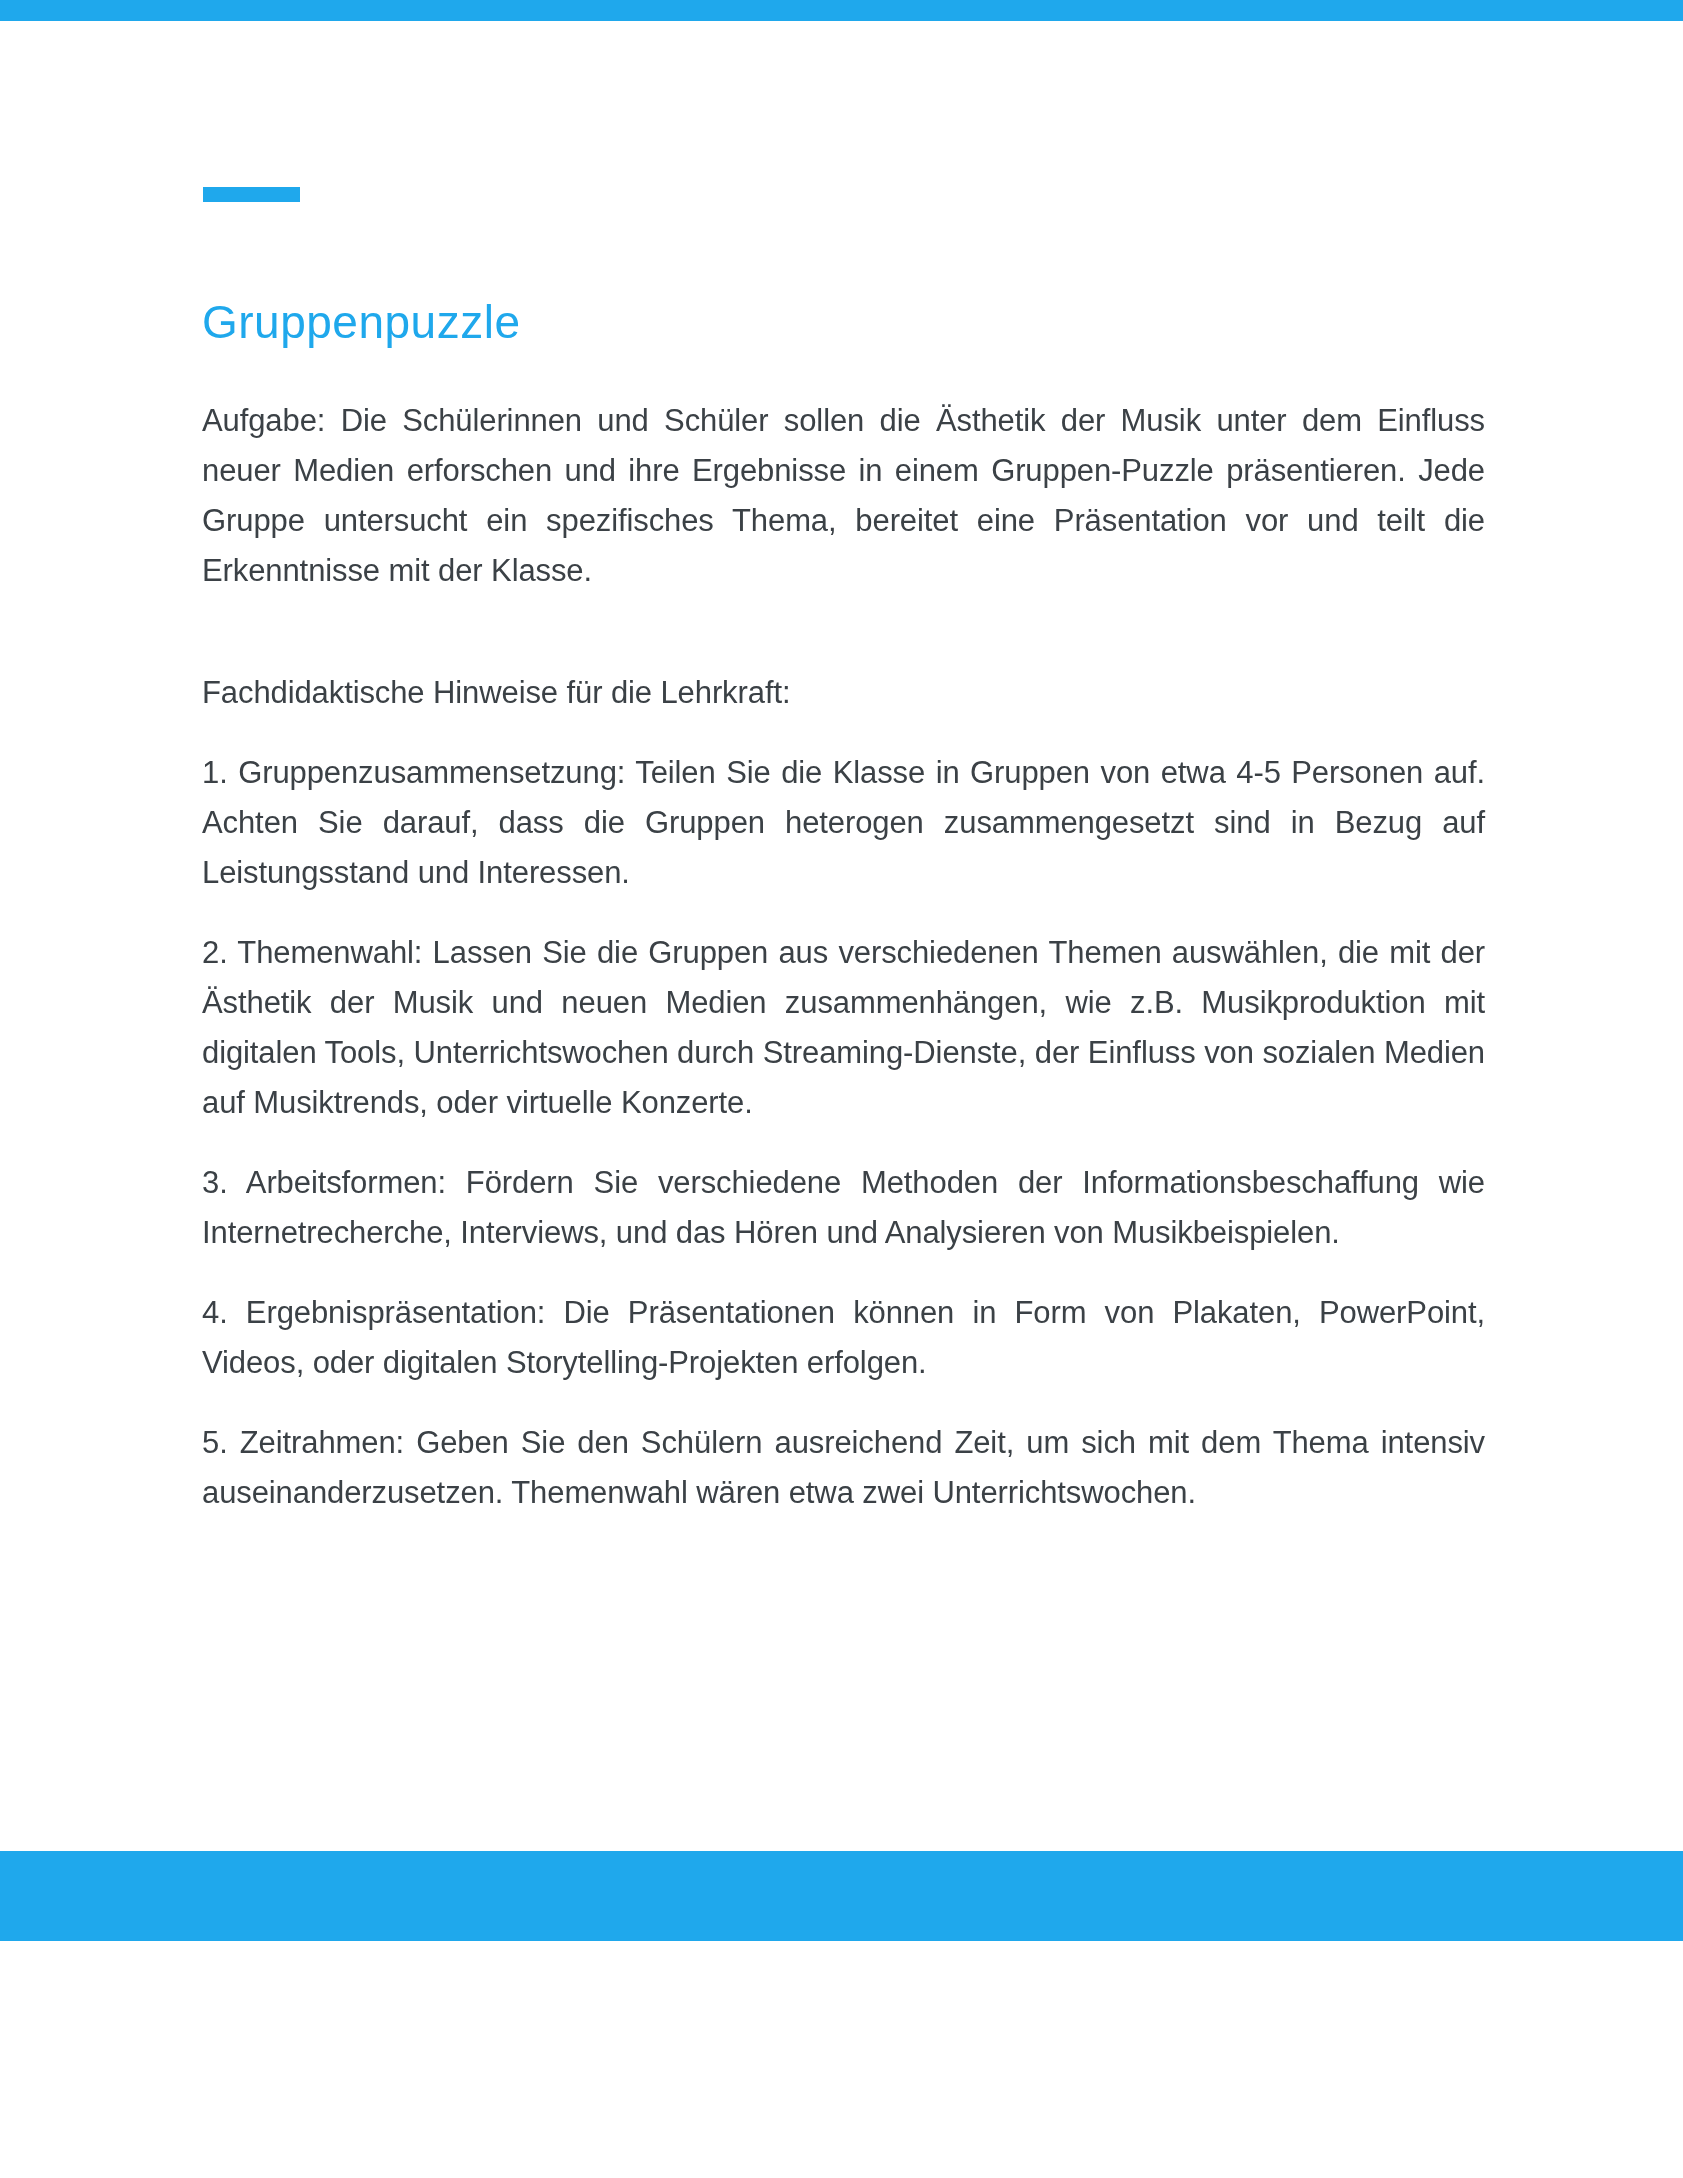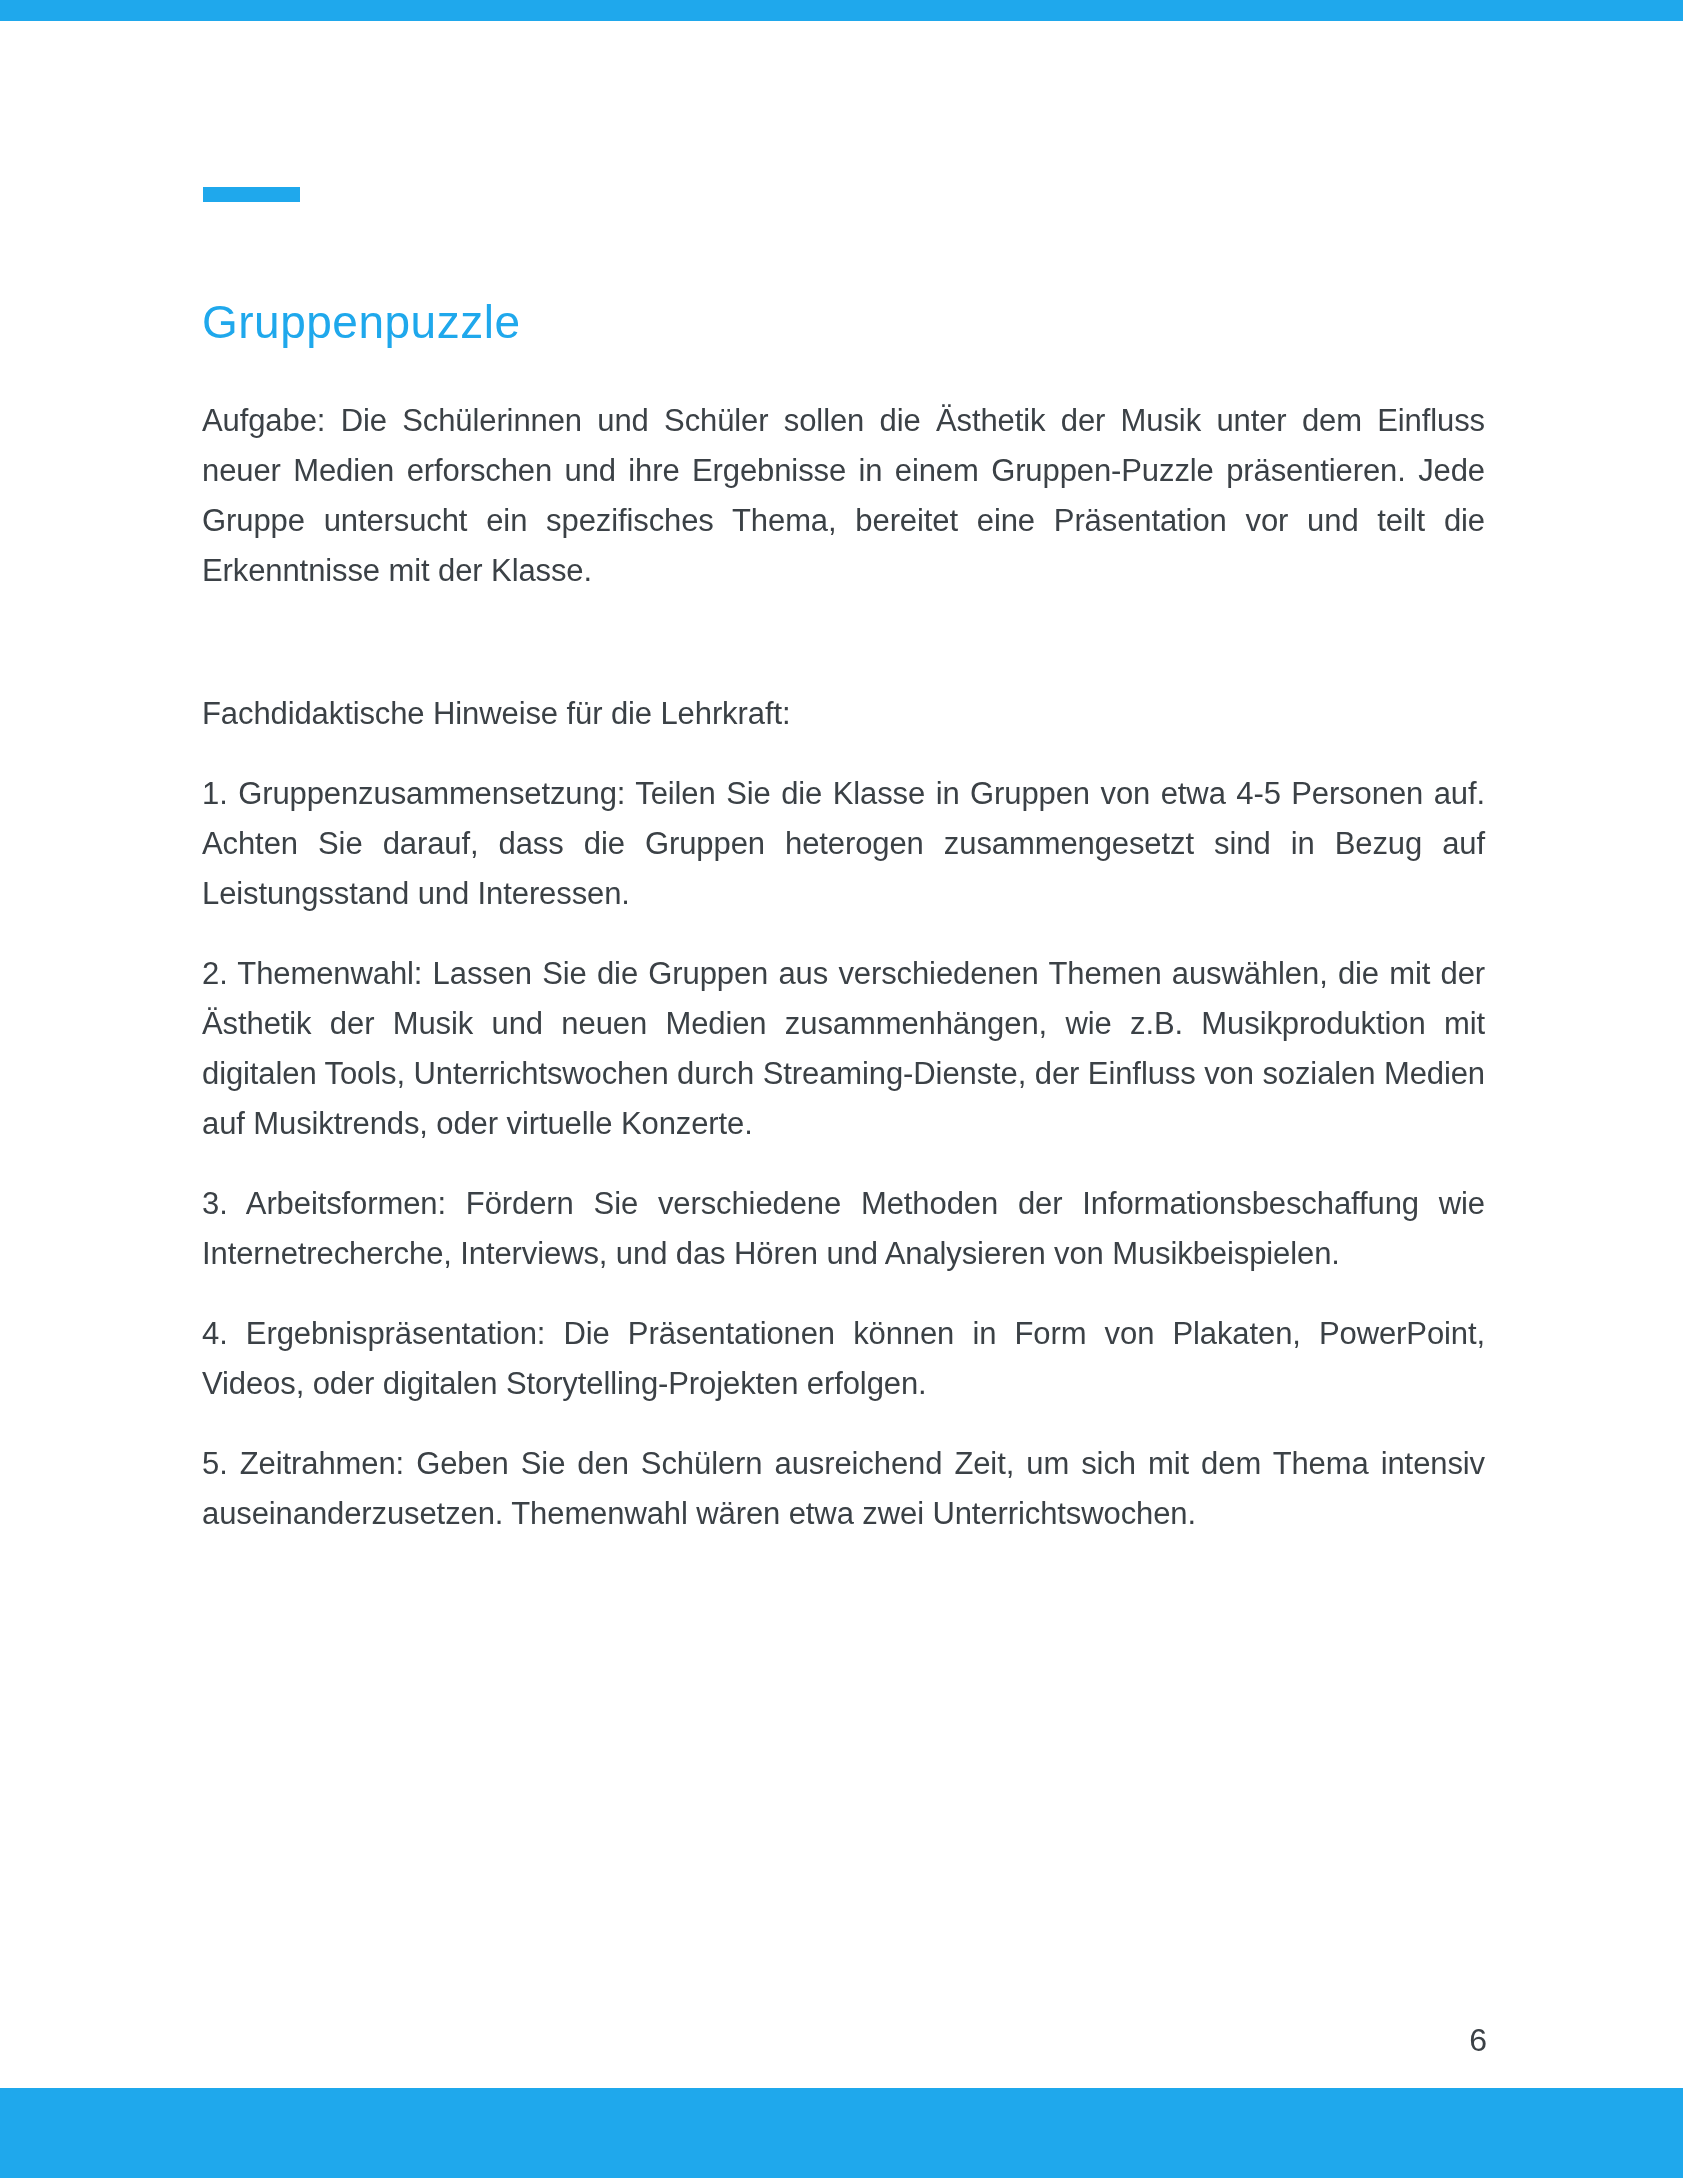--- a/index.html
+++ b/index.html
@@ -11,7 +11,7 @@
   .page {
     position: relative;
     width: 1683px;
-    height: 2178px;
+    height: 1941px;
     background: #ffffff;
     font-family: "Liberation Sans", "DejaVu Sans", sans-serif;
     color: var(--text);

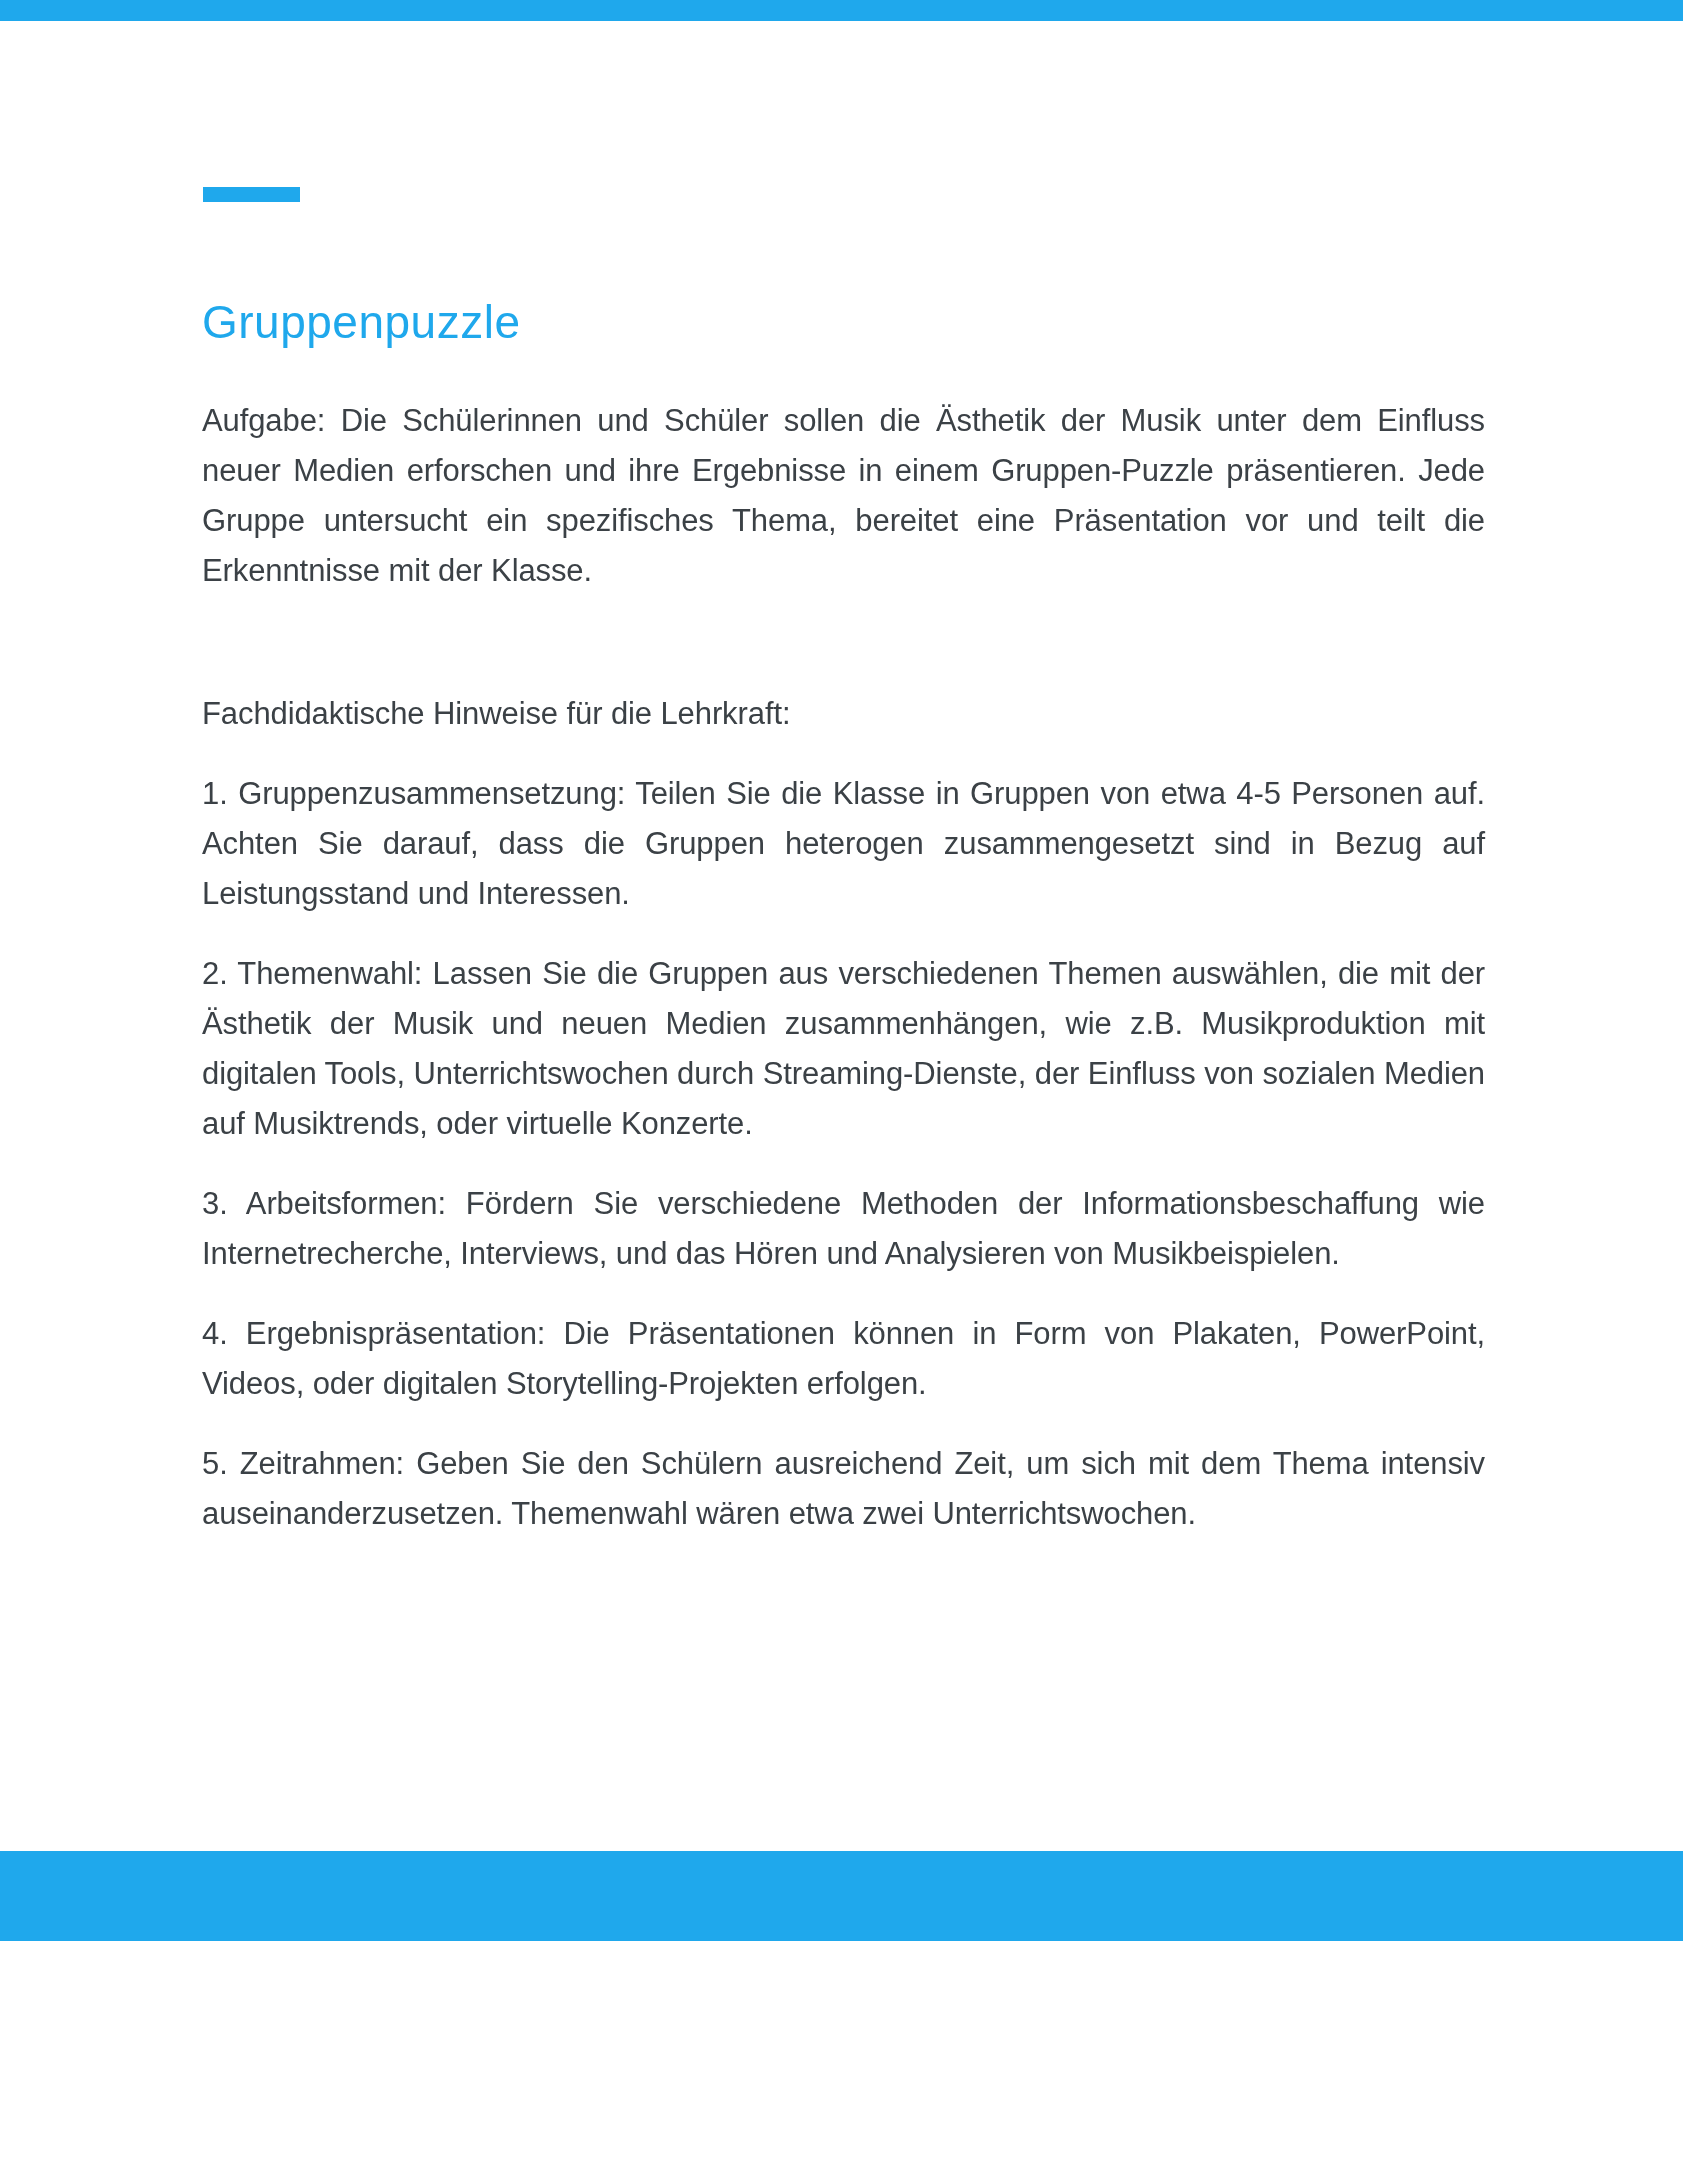--- a/index.html
+++ b/index.html
@@ -51,7 +51,7 @@
     text-align: justify;
   }
   .content p.task {
-    margin-bottom: 93px;
+    margin-bottom: 72px;
   }
   .content p.subhead {
     text-align: left;

